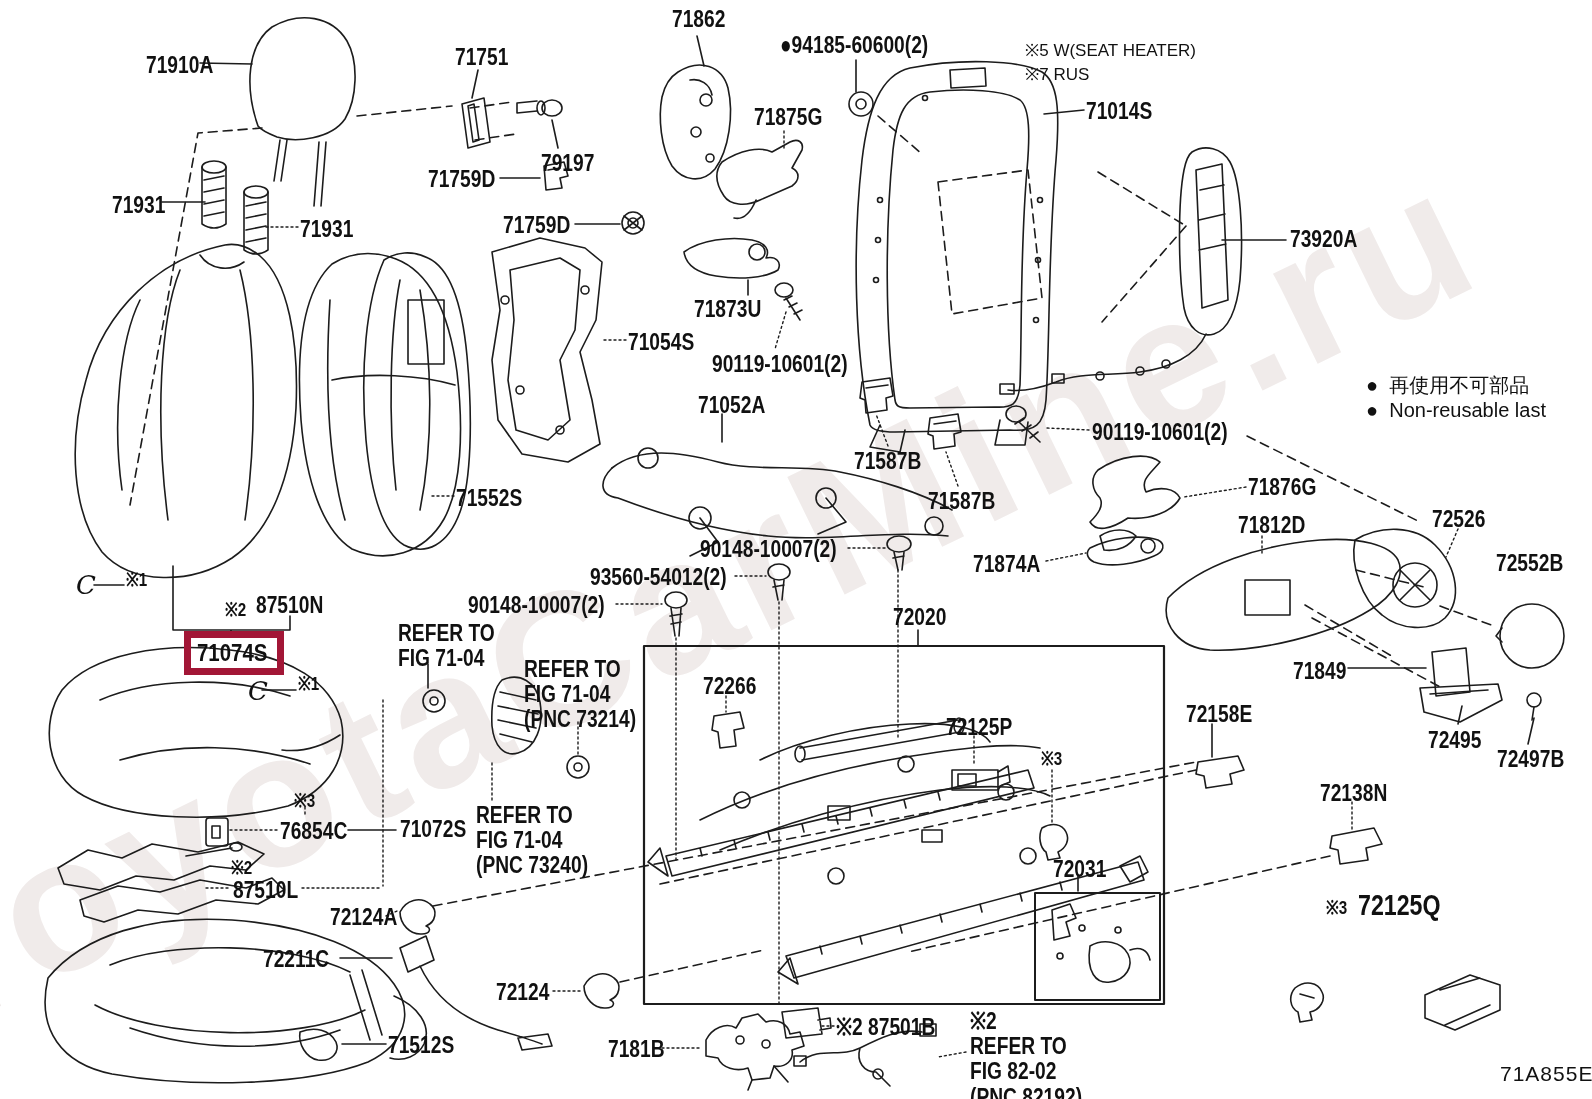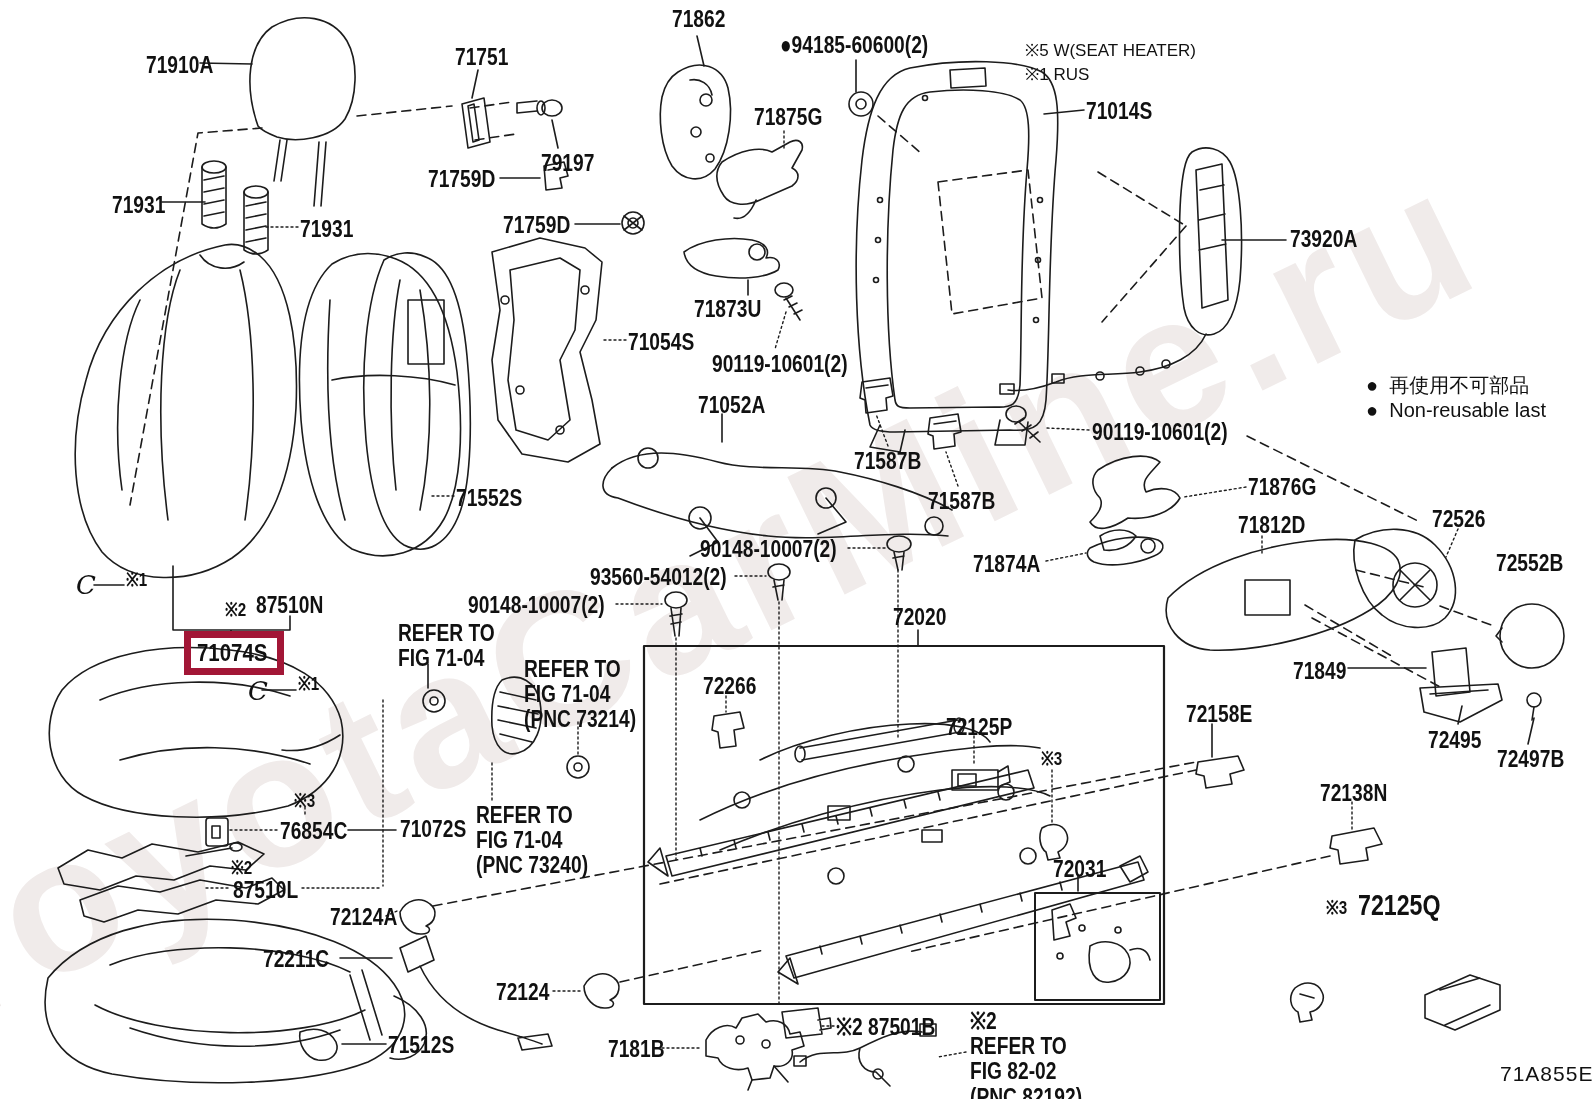--- a/index.html
+++ b/index.html
@@ -408,7 +408,7 @@
   <div class="pl sm" style="left:298px;top:674px">※1</div>
 
   <div class="note" style="left:1025px;top:38px">※5 W(SEAT HEATER)</div>
-  <div class="note" style="left:1025px;top:62px">※1 RUS</div>
+  <div class="note" style="left:1025px;top:62px">※7 RUS</div>
 
   <div class="legend" style="left:1366px;top:372px">●  再使用不可部品</div>
   <div class="legend" style="left:1366px;top:399px">●  Non-reusable last</div>

